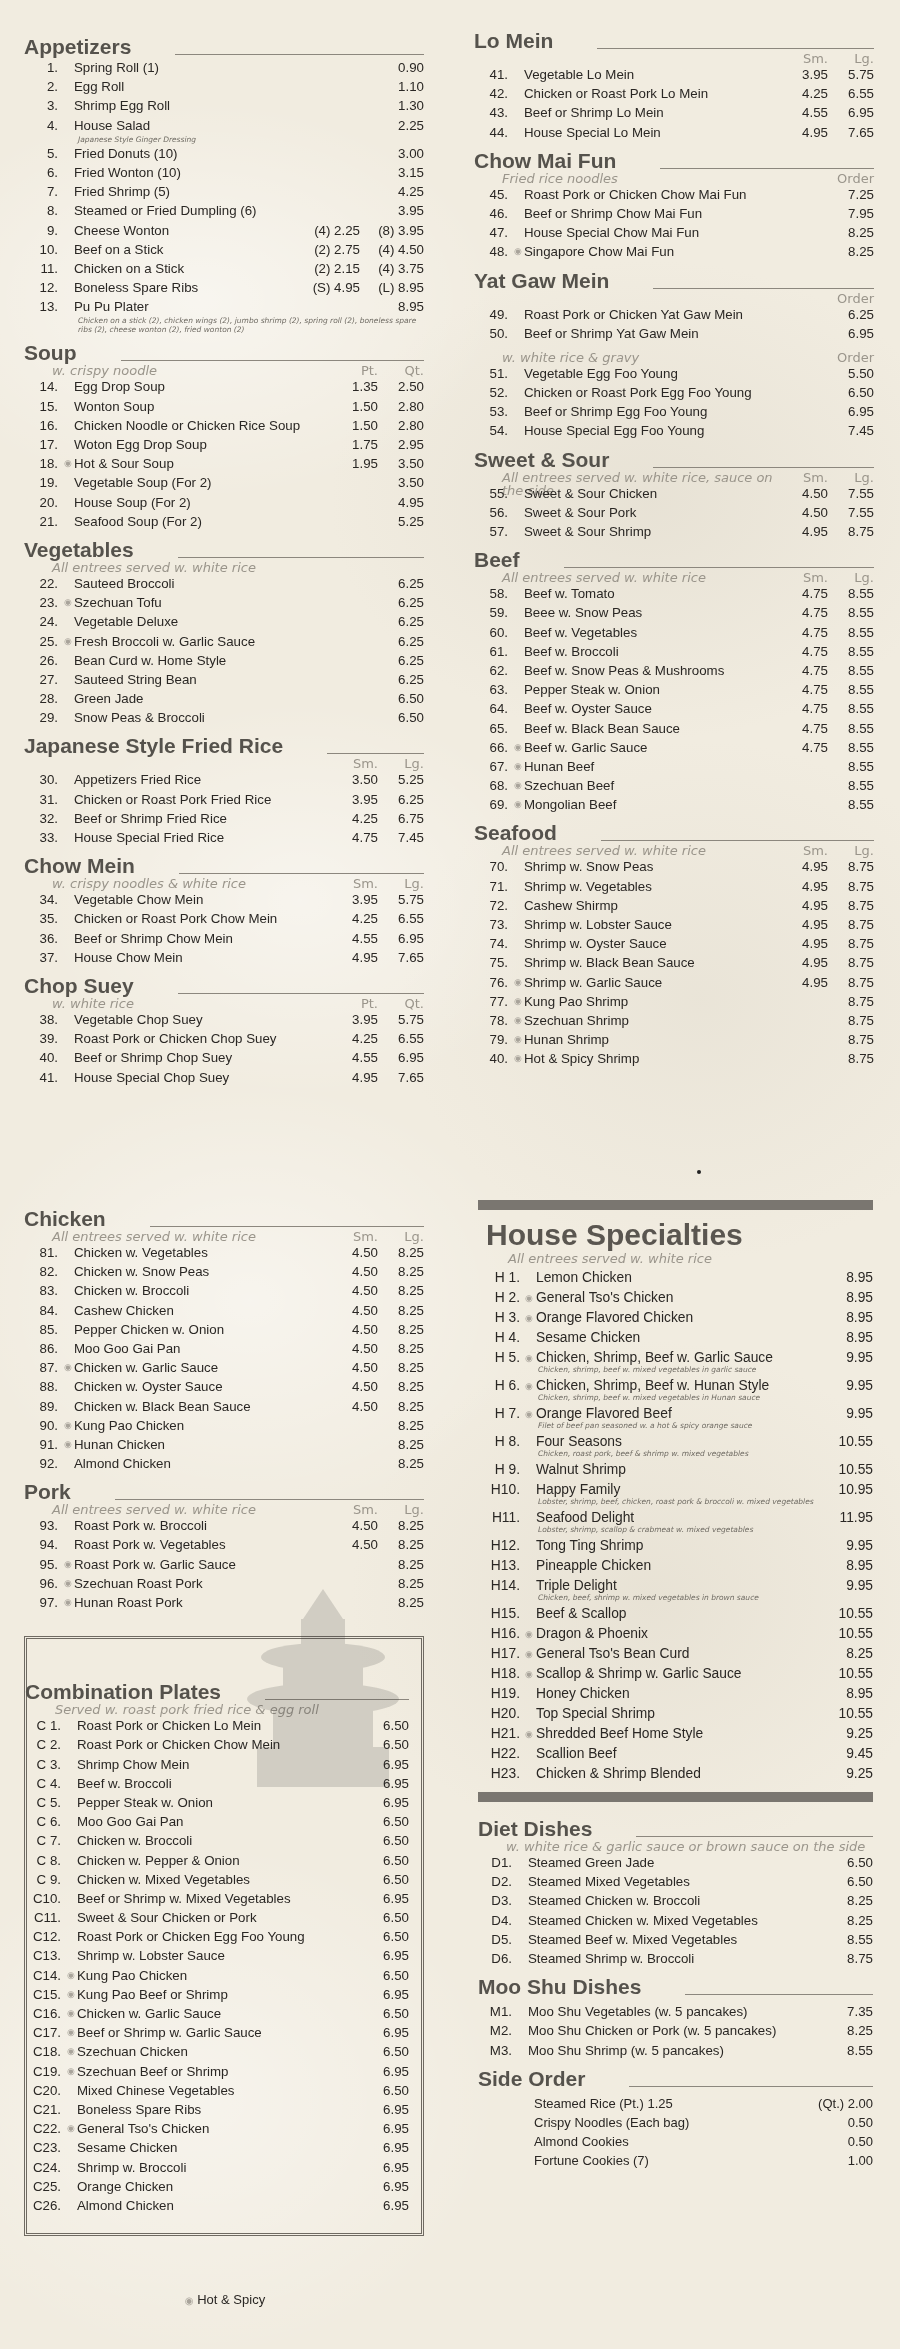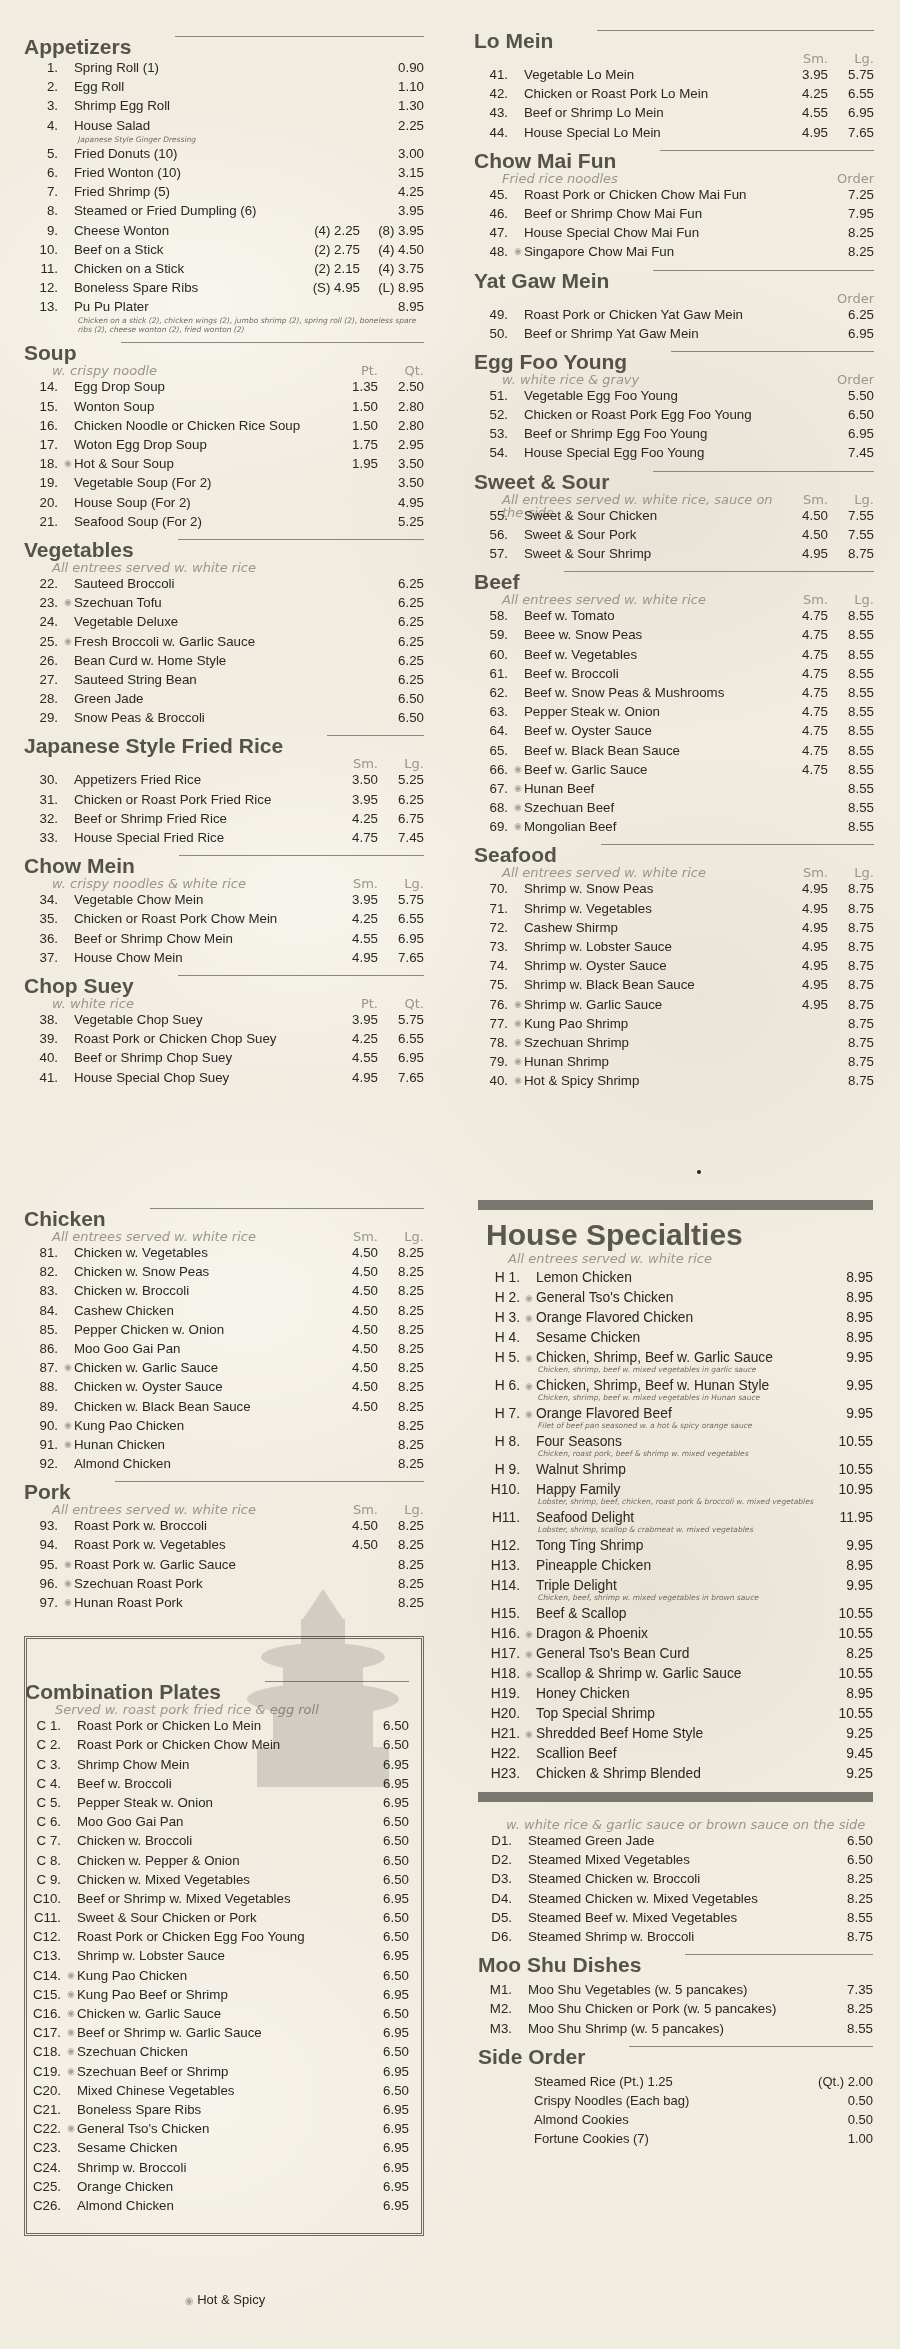--- a/index.html
+++ b/index.html
@@ -24,7 +24,7 @@
   .col.right { left: 474px; }
   .section { margin-bottom: 8px; }
   .sec-head {
-    display: flex; align-items: flex-start;
+    display: flex; align-items: flex-end;
     font-family: "Liberation Sans", sans-serif;
     font-weight: bold; font-size: 21px; color: #55524c;
     line-height: 22px;

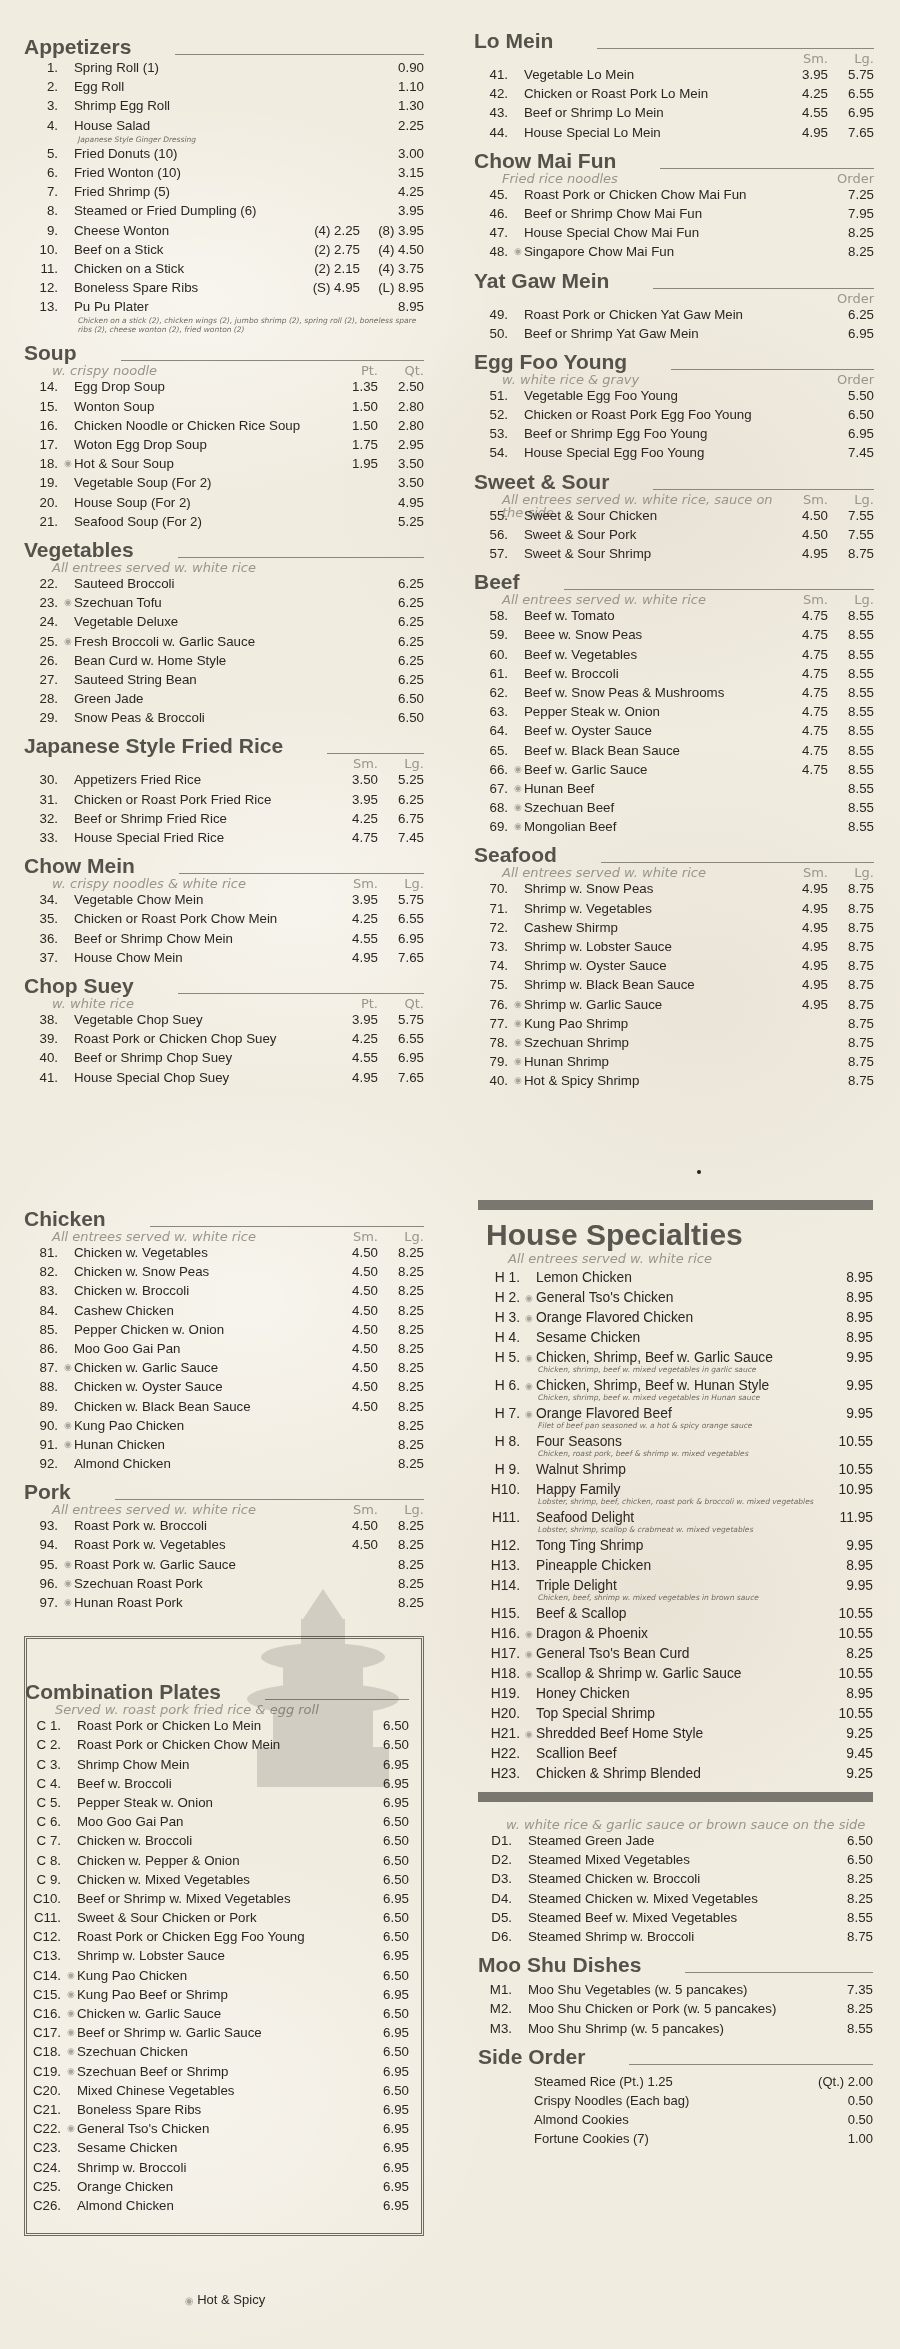--- a/index.html
+++ b/index.html
@@ -506,10 +506,6 @@
       </div>
     </div>
   <div class="section">
-      <div class="sec-head">
-        <span>Egg Foo Young</span>
-        <span class="rule"></span>
-      </div>
       <div class="subrow">
         <span class="note">w. white rice &amp; gravy</span>
         <span class="colh"></span>

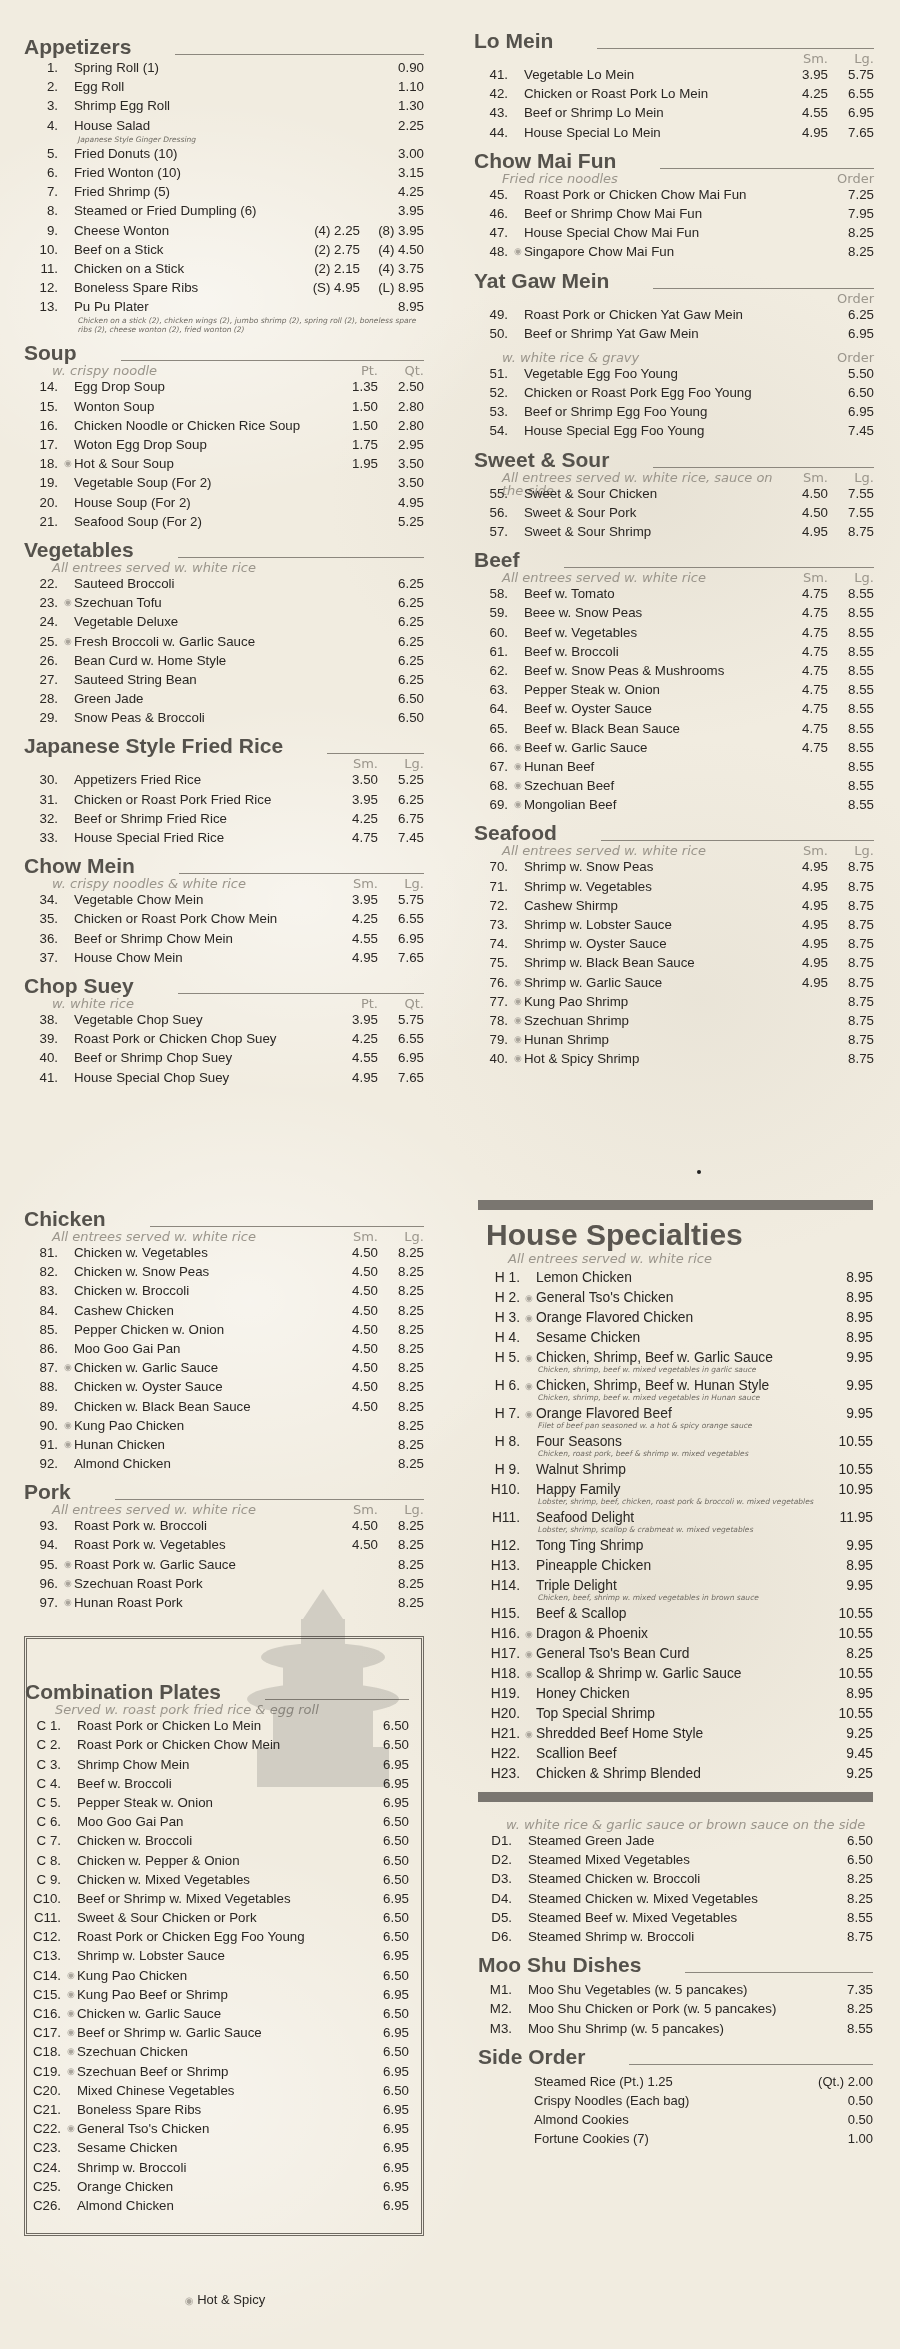--- a/index.html
+++ b/index.html
@@ -1237,6 +1237,10 @@
   <div class="house-bar" style="margin-top:8px; margin-bottom:16px;"></div>
 
   <div class="section">
+      <div class="sec-head">
+        <span>Diet Dishes</span>
+        <span class="rule"></span>
+      </div>
       <div class="subrow">
         <span class="note">w. white rice &amp; garlic sauce or brown sauce on the side</span>
       </div>

